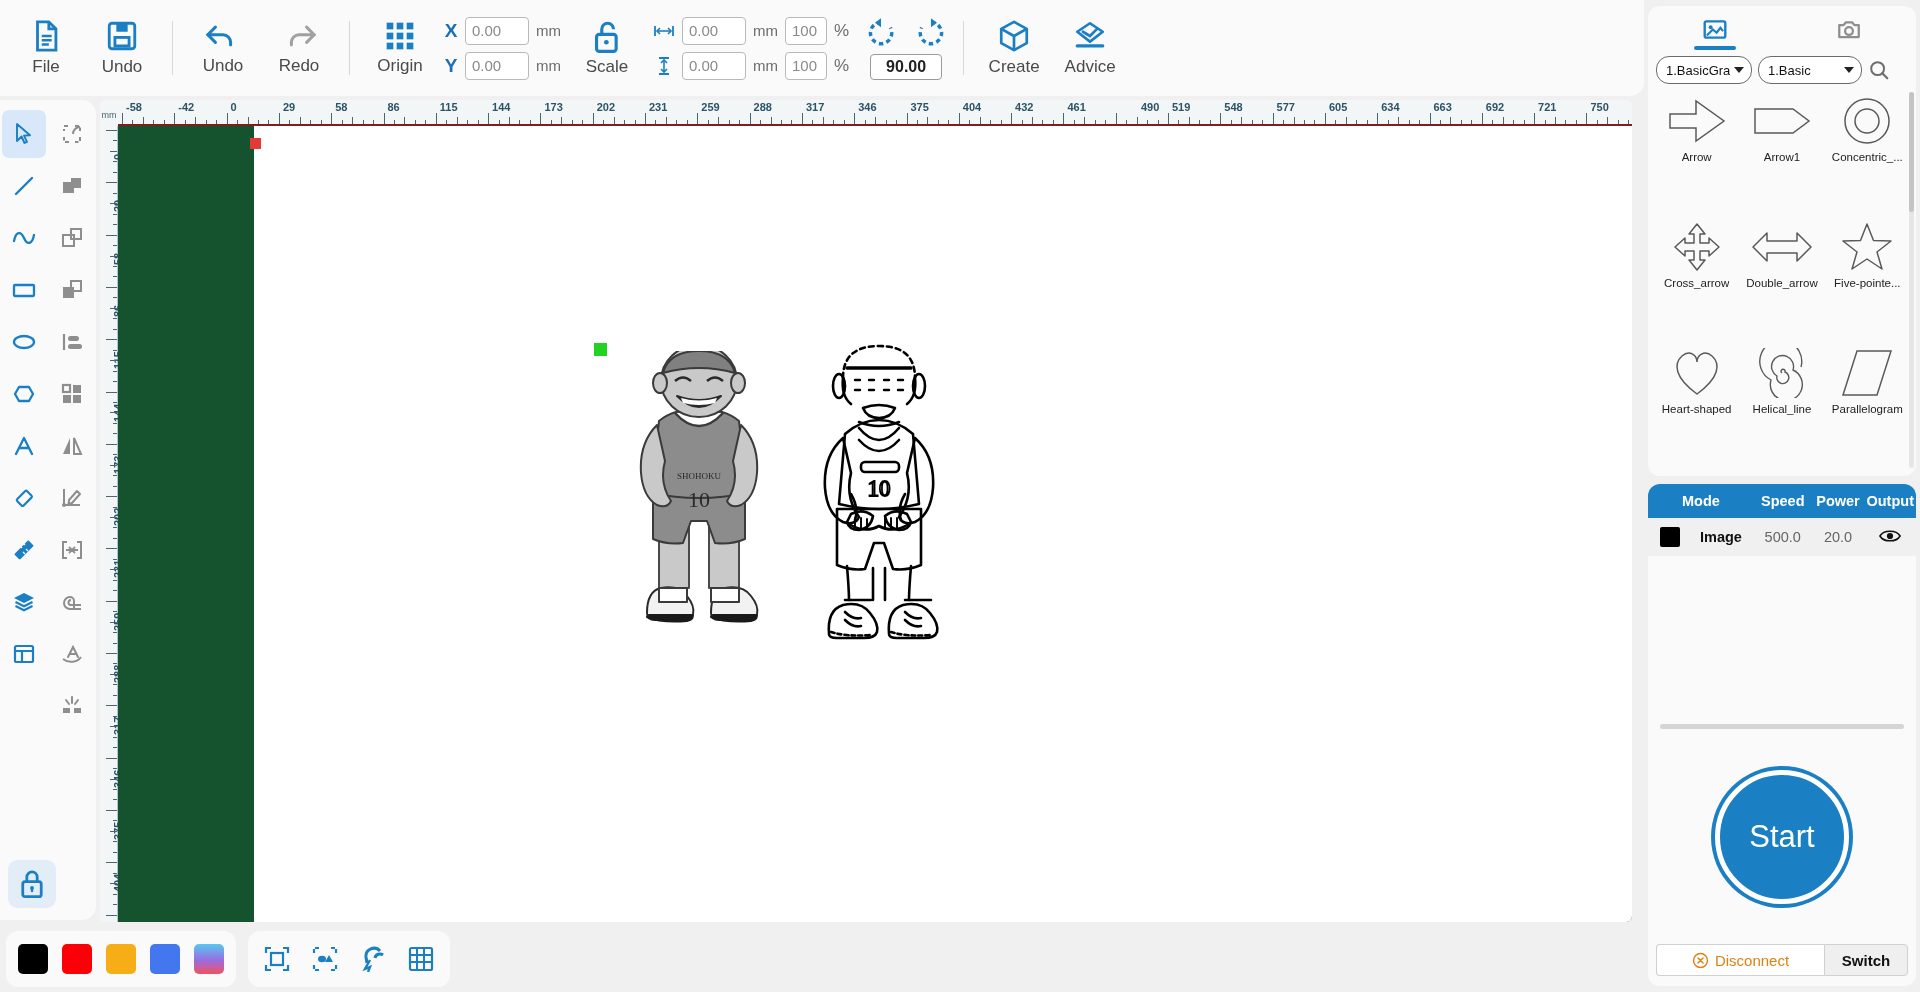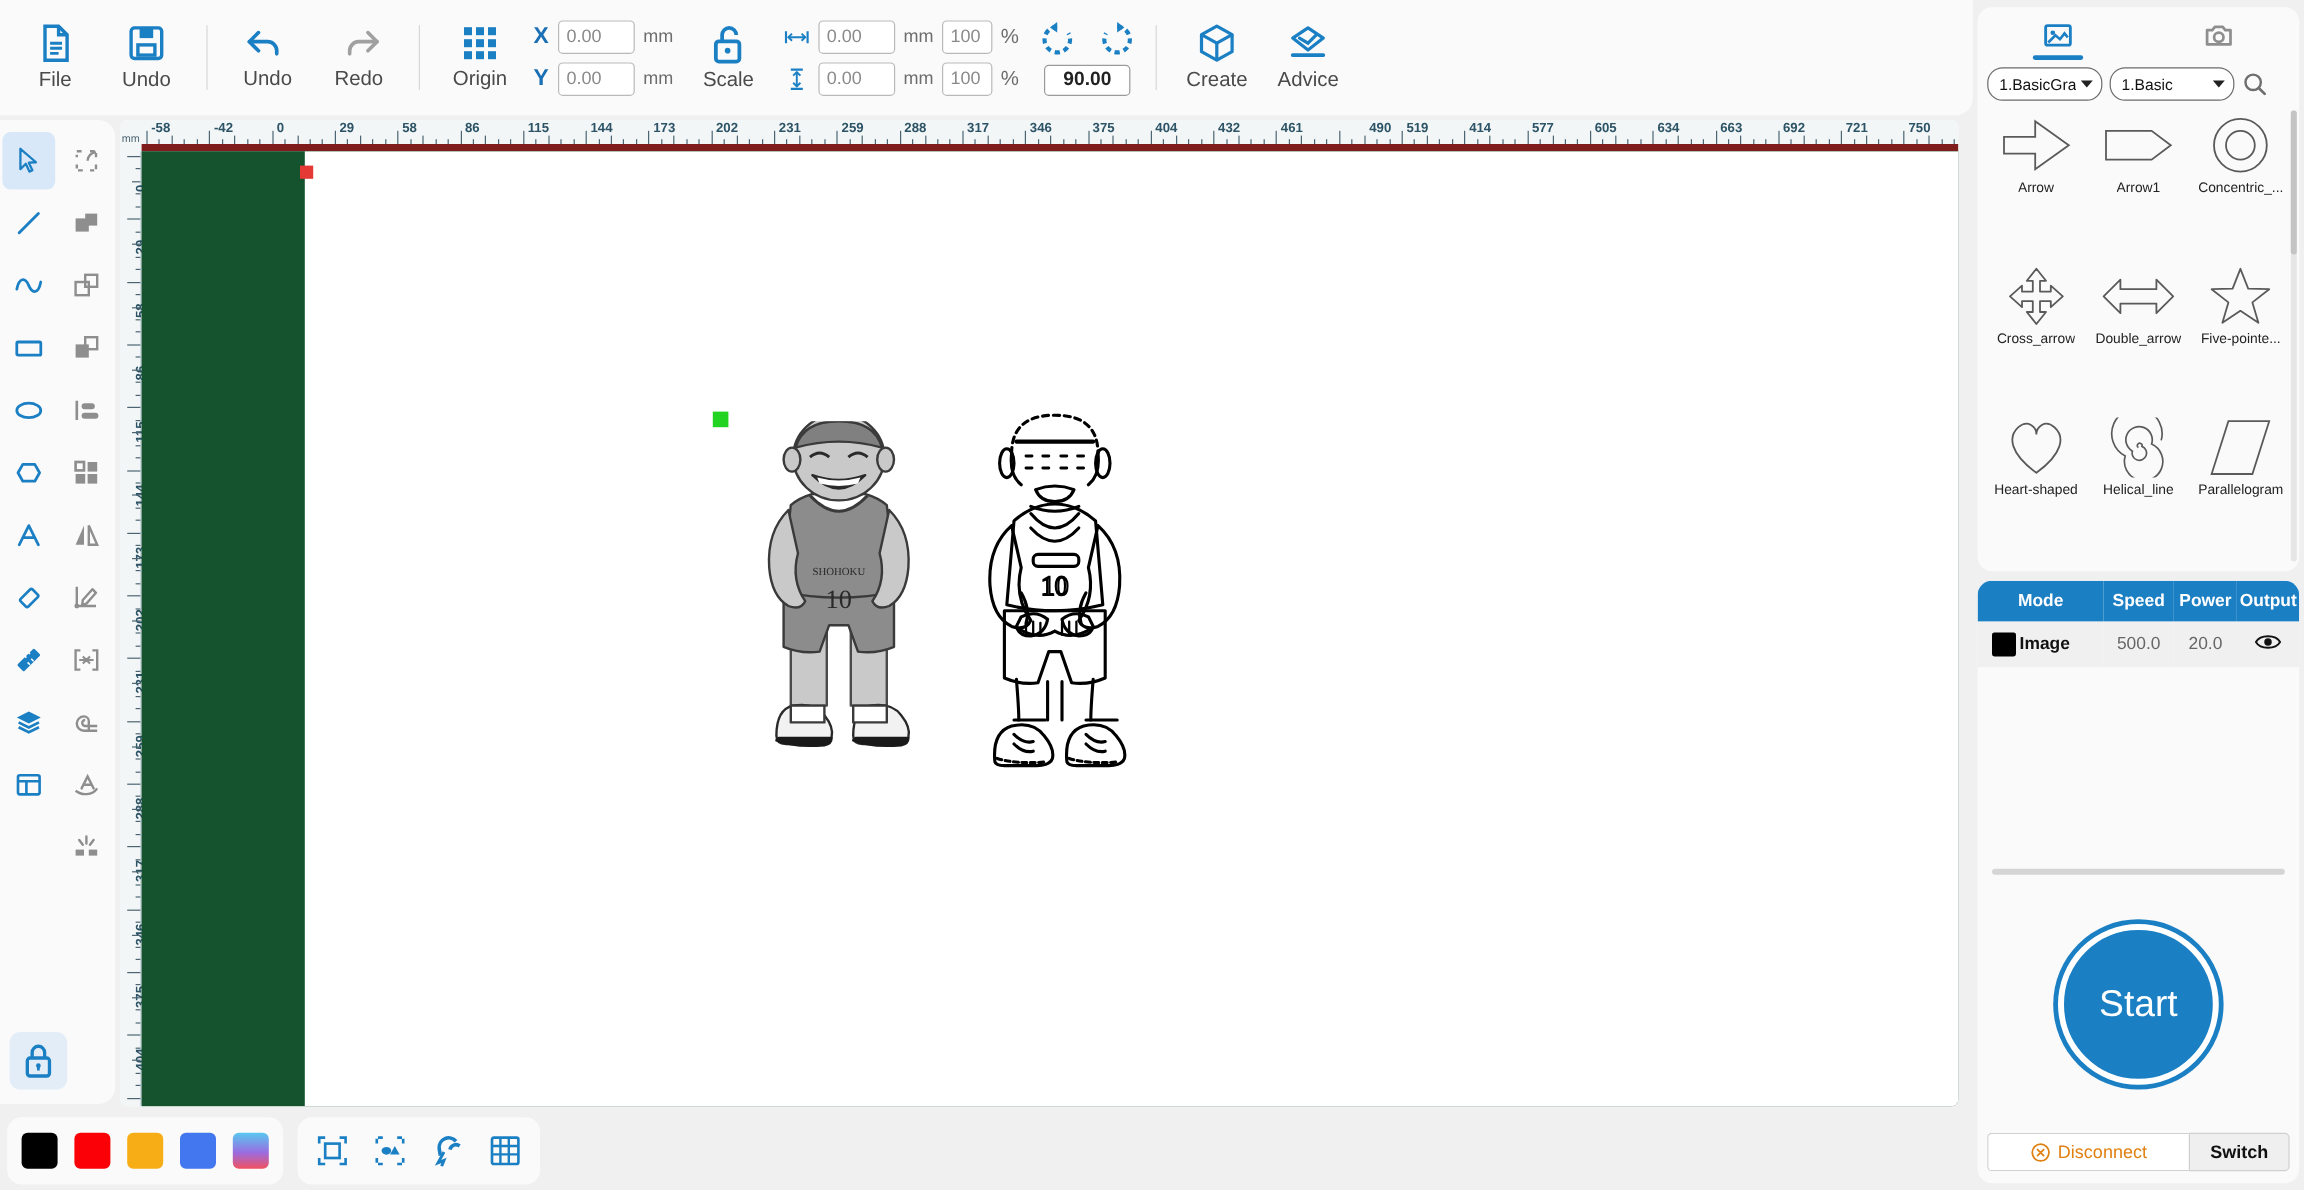--- a/index.html
+++ b/index.html
@@ -75,7 +75,7 @@
   }
   .ruler-h {
     position: absolute; left: 18px; top: 0; right: 0; height: 26px;
-    background: #f2f6f6; border-bottom: 6px solid #7f1d1d;
+    background: #f2f6f6; border-bottom: 2px solid #7f1d1d;
   }
   .ruler-v {
     position: absolute; left: 0; top: 26px; width: 18px; bottom: 0;

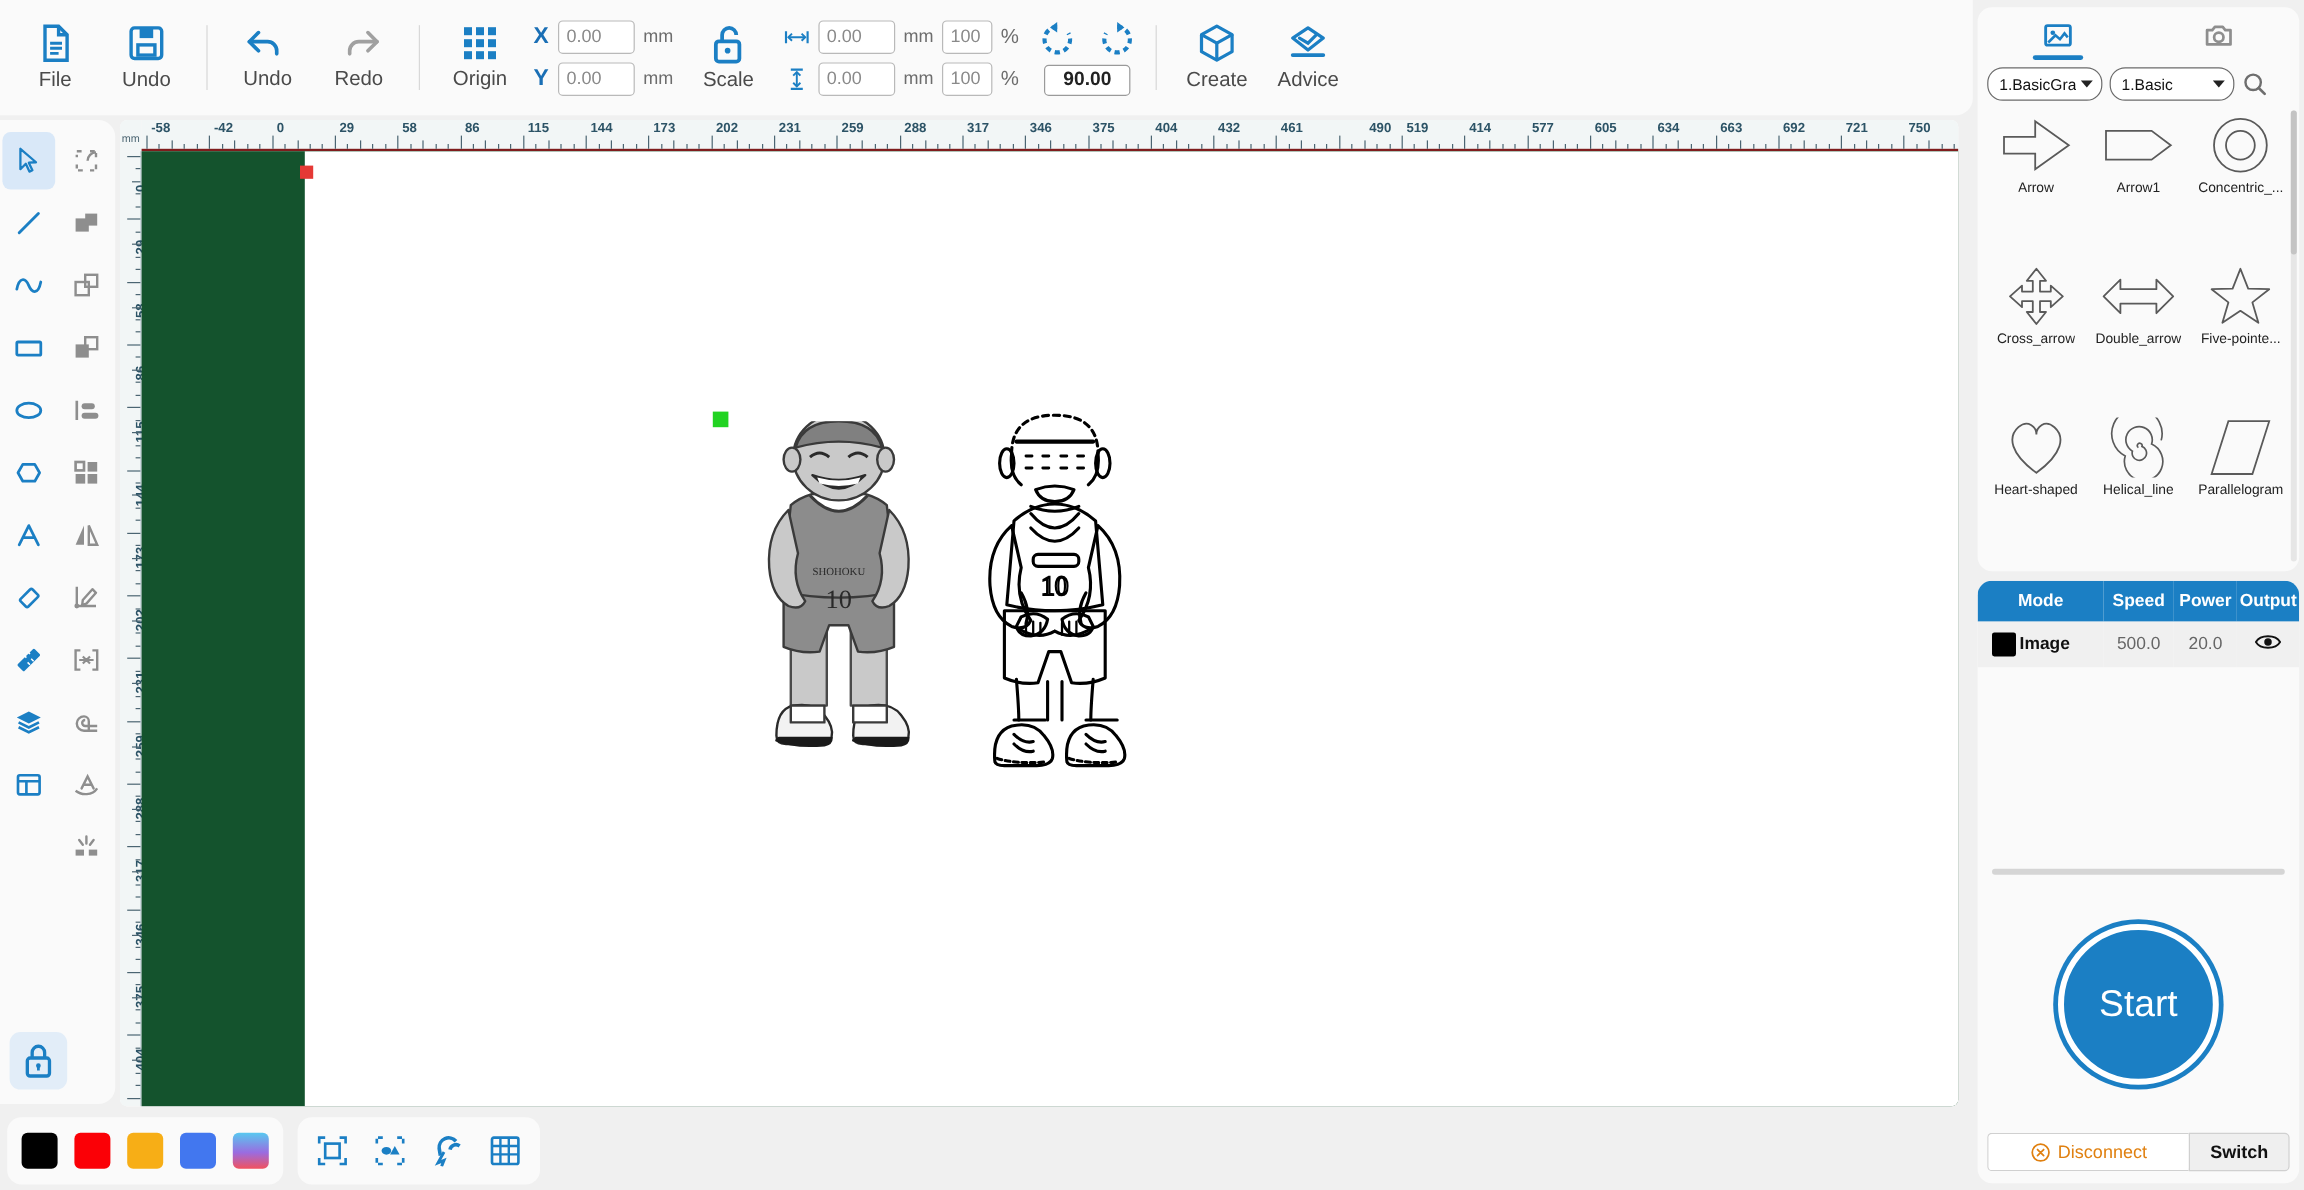--- a/index.html
+++ b/index.html
@@ -632,7 +632,7 @@
         <div class="rtick" style="left: 1081.38px; bottom: 0px; width: 1px; height: 4px;"></div>
         <div class="rtick" style="left: 1091.84px; bottom: 0px; width: 1px; height: 4px;"></div>
         <div class="rtick" style="left: 1102.3px; bottom: 0px; width: 1px; height: 11px;"></div>
-        <div class="rlabel" style="left: 1106.3px; top: 1px;">414</div>
+        <div class="rlabel" style="left: 1106.3px; top: 1px;">548</div>
         <div class="rtick" style="left: 1112.76px; bottom: 0px; width: 1px; height: 4px;"></div>
         <div class="rtick" style="left: 1123.22px; bottom: 0px; width: 1px; height: 7px;"></div>
         <div class="rtick" style="left: 1133.68px; bottom: 0px; width: 1px; height: 4px;"></div>

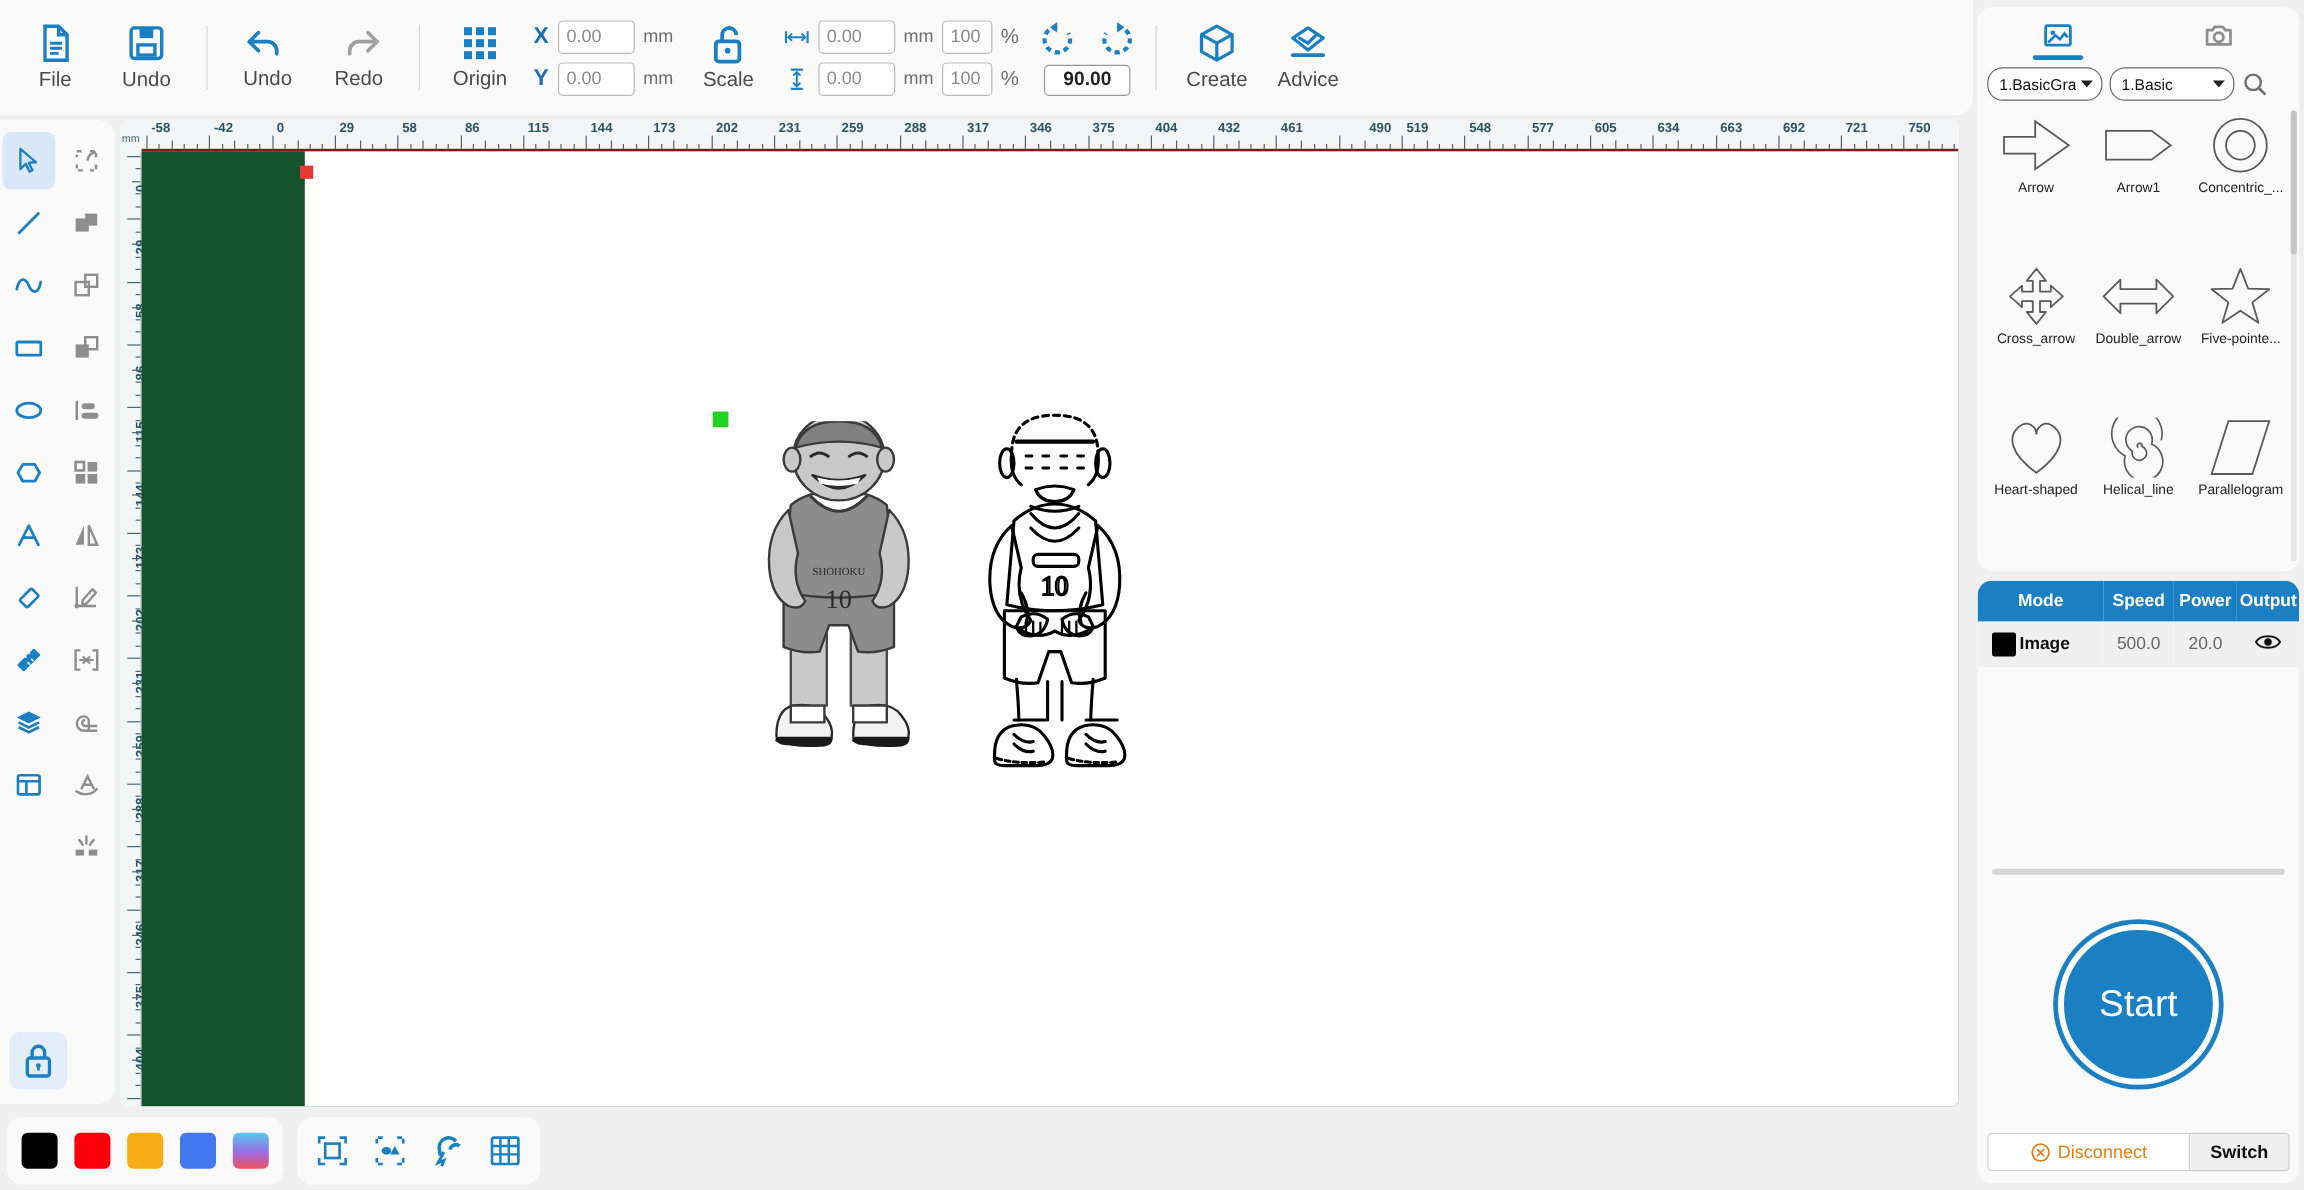--- a/index.html
+++ b/index.html
@@ -156,7 +156,7 @@
   .layer-table tbody td { font-size: 14.5px; padding: 9px 2px; text-align: center; }
   .layer-table tbody tr.alt { background: #f0f0f0; }
   .layer-table tbody tr { cursor: pointer; }
-  .modecell { display: flex; align-items: center; gap: 3px; padding-left: 10px; }
+  .modecell { display: flex; align-items: center; gap: 20px; padding-left: 10px; }
   .swatch { width: 20px; height: 20px; border-radius: 2px; }
   .mode-name { font-weight: bold; color: #111; }
   .val-dim { color: #666; }

